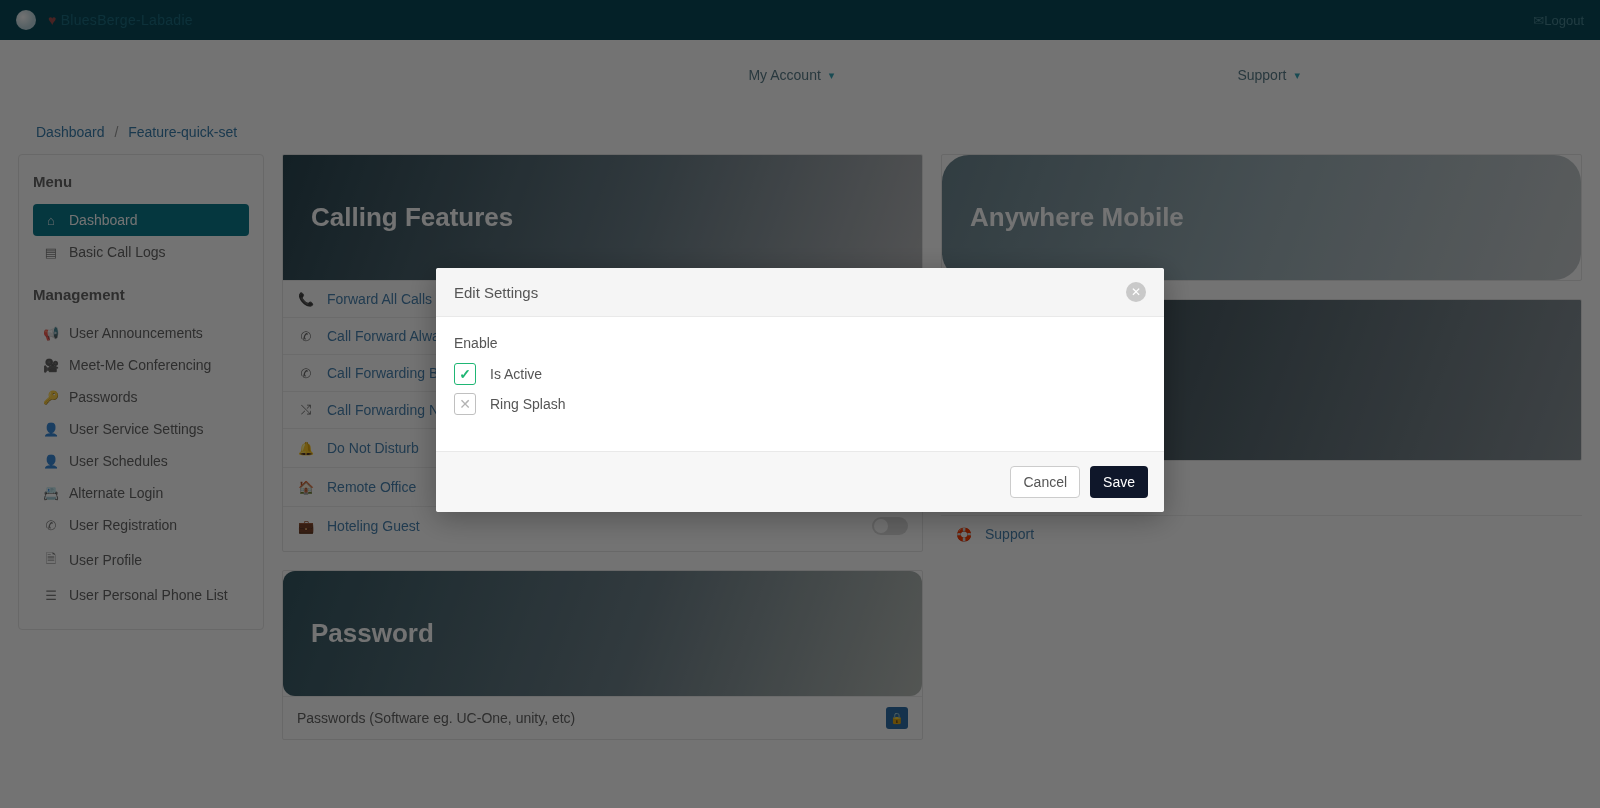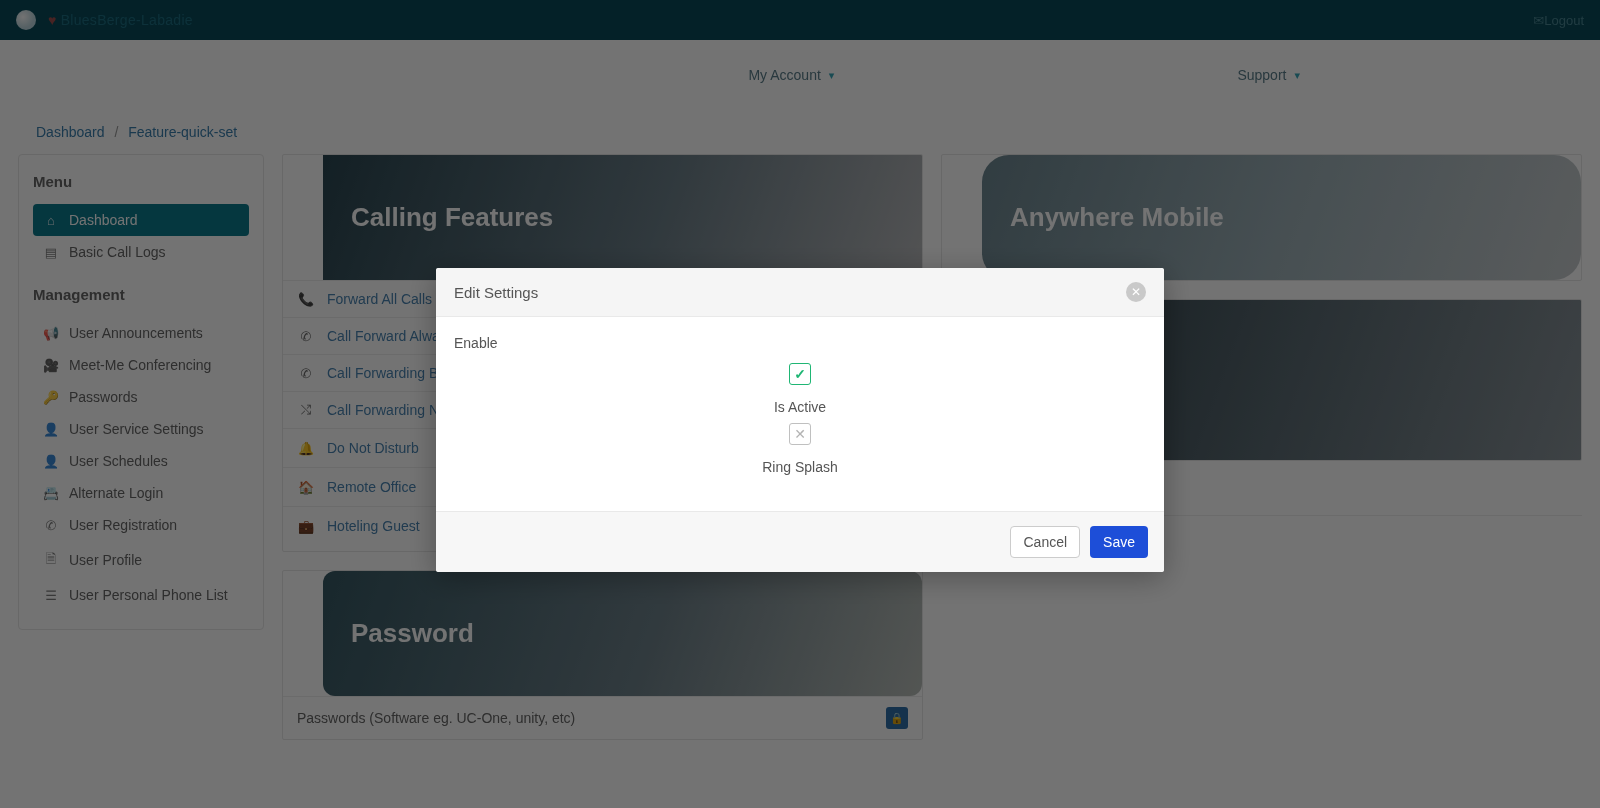--- a/index.html
+++ b/index.html
@@ -116,7 +116,6 @@
     font-size: 26px;
     font-weight: 600;
     position: relative;
-    margin-left: 40px;
   }
   .panel-head.hdr-calling { background: linear-gradient(110deg,#2b4752,#6b7e88 55%,#b7b8ba); }
   .panel-head.hdr-mobile  { background: linear-gradient(110deg,#6d8791,#9cafb6 50%,#c7ccce); border-radius: 27px; }

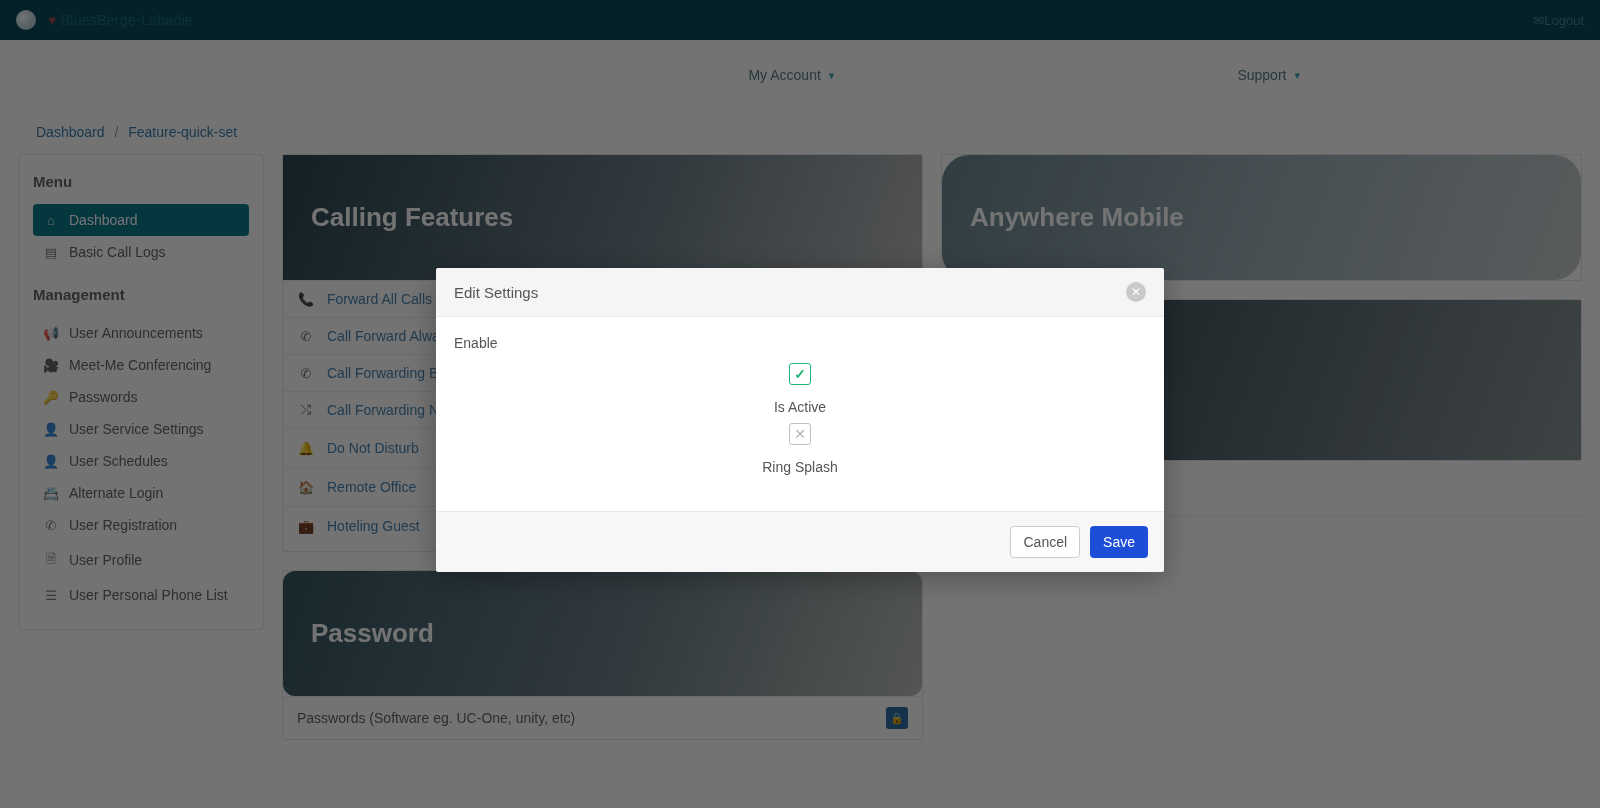--- a/index.html
+++ b/index.html
@@ -192,7 +192,7 @@
   .check-row {
     display: flex; align-items: center; gap: 14px;
     margin-bottom: 8px;
-    color: #555; font-size: 14px; flex-direction: column;
+    color: #555; font-size: 14px;
   }
   .chk {
     width: 22px; height: 22px; border: 1px solid #c0c0c0;

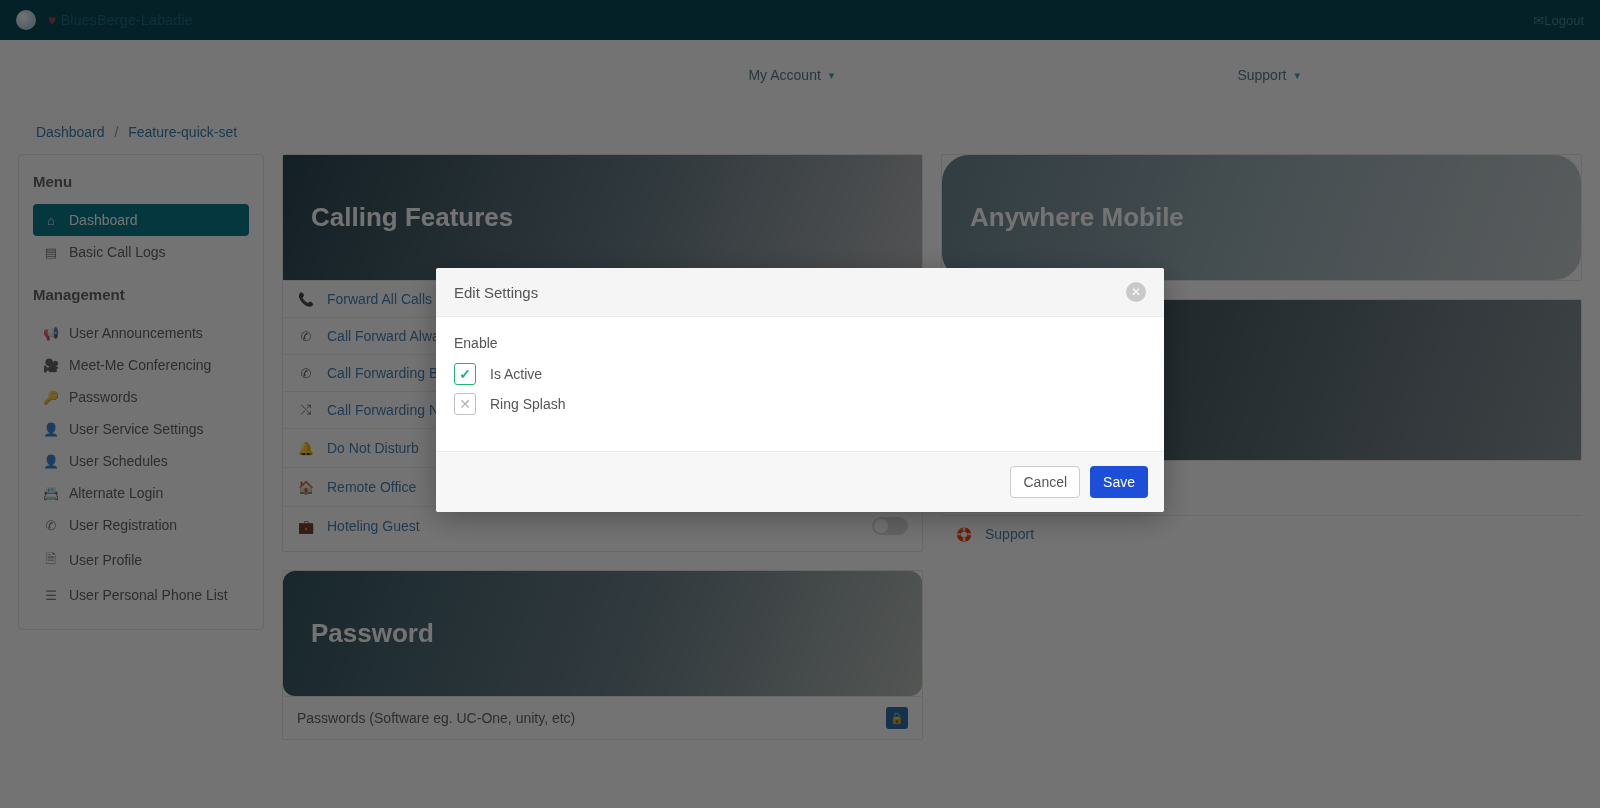--- a/index.html
+++ b/index.html
@@ -218,7 +218,7 @@
     border: 1px solid transparent;
   }
   .btn-cancel { background: #fff; border-color: #ccc; color: #555; }
-  .btn-save { background: #1d4ed8; color: #fff; }
+  .btn-save { background: #0f172a; color: #fff; }
 </style>
 </head>
 <body>

